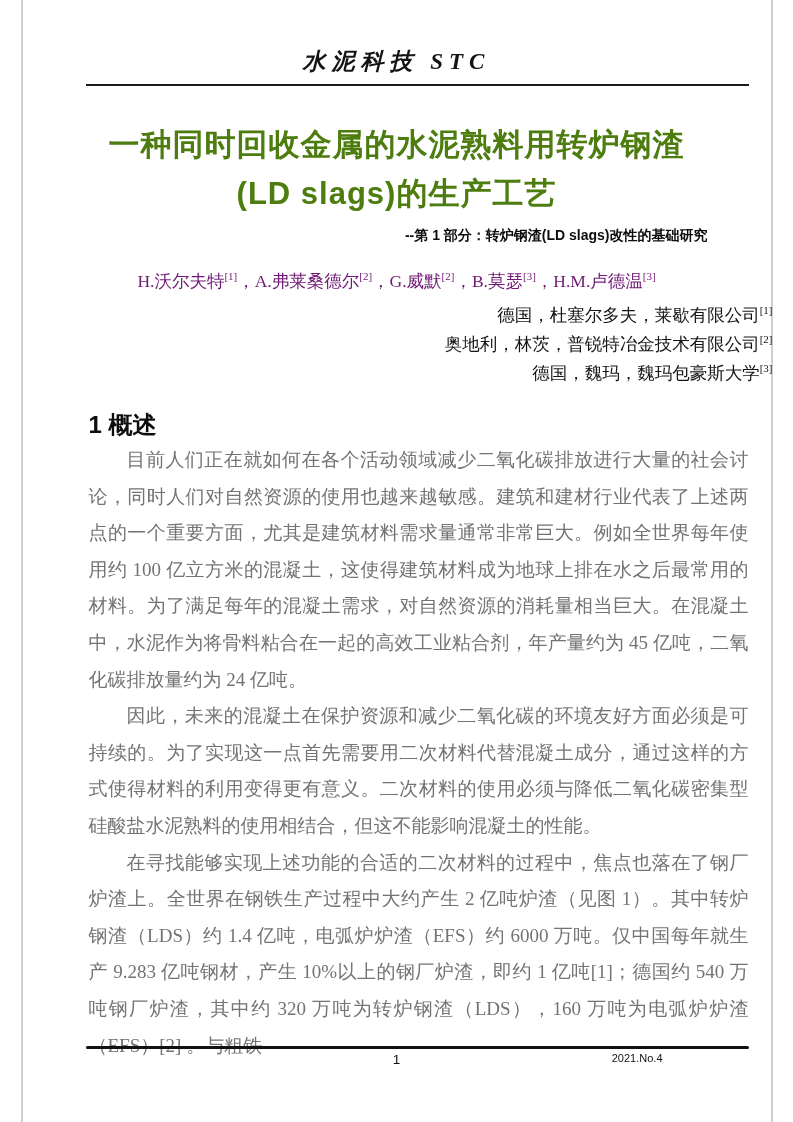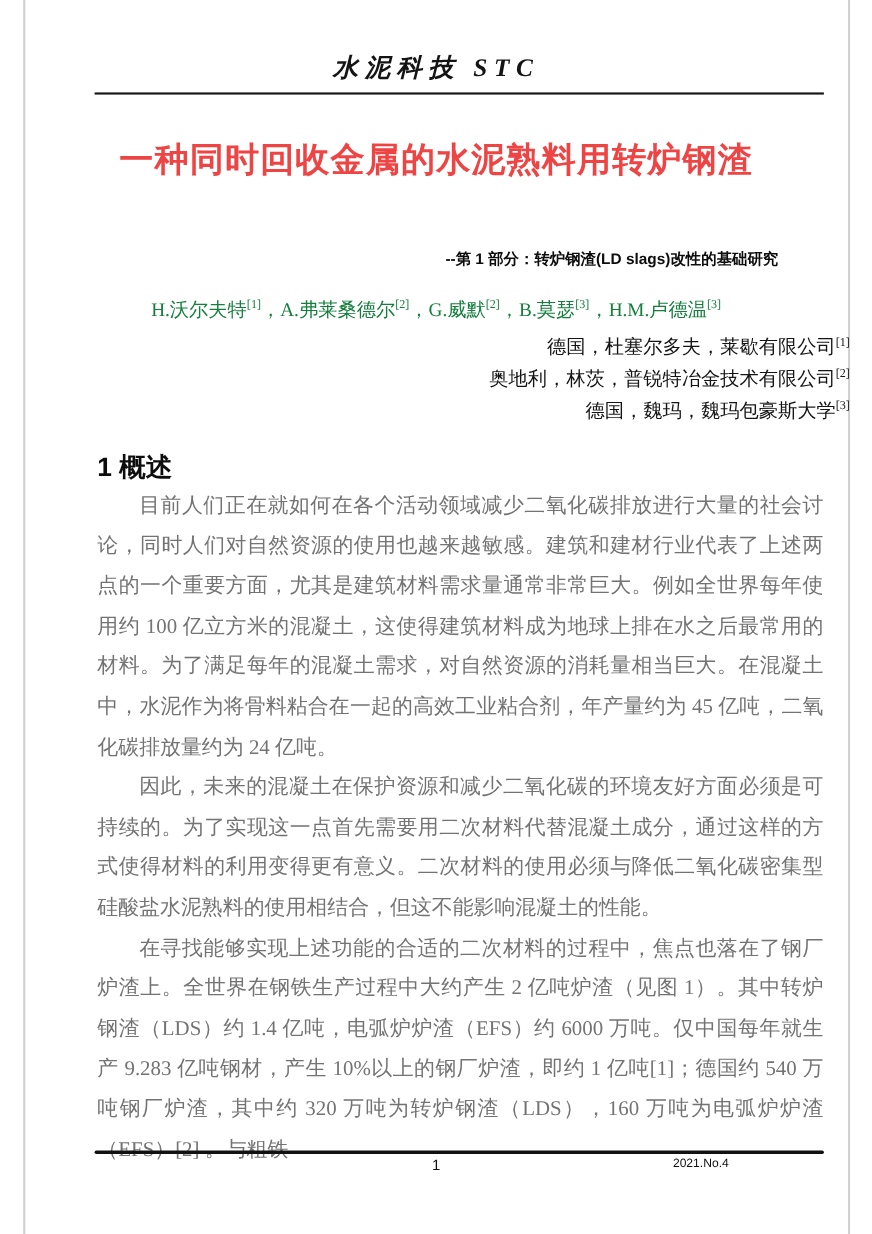--- a/index.html
+++ b/index.html
@@ -45,7 +45,7 @@
     font-size: 31px;
     line-height: 49px;
     letter-spacing: 1px;
-    color: #ef4444;
+    color: #4d7c0f;
     margin: 0;
   }
   .doc-subtitle {

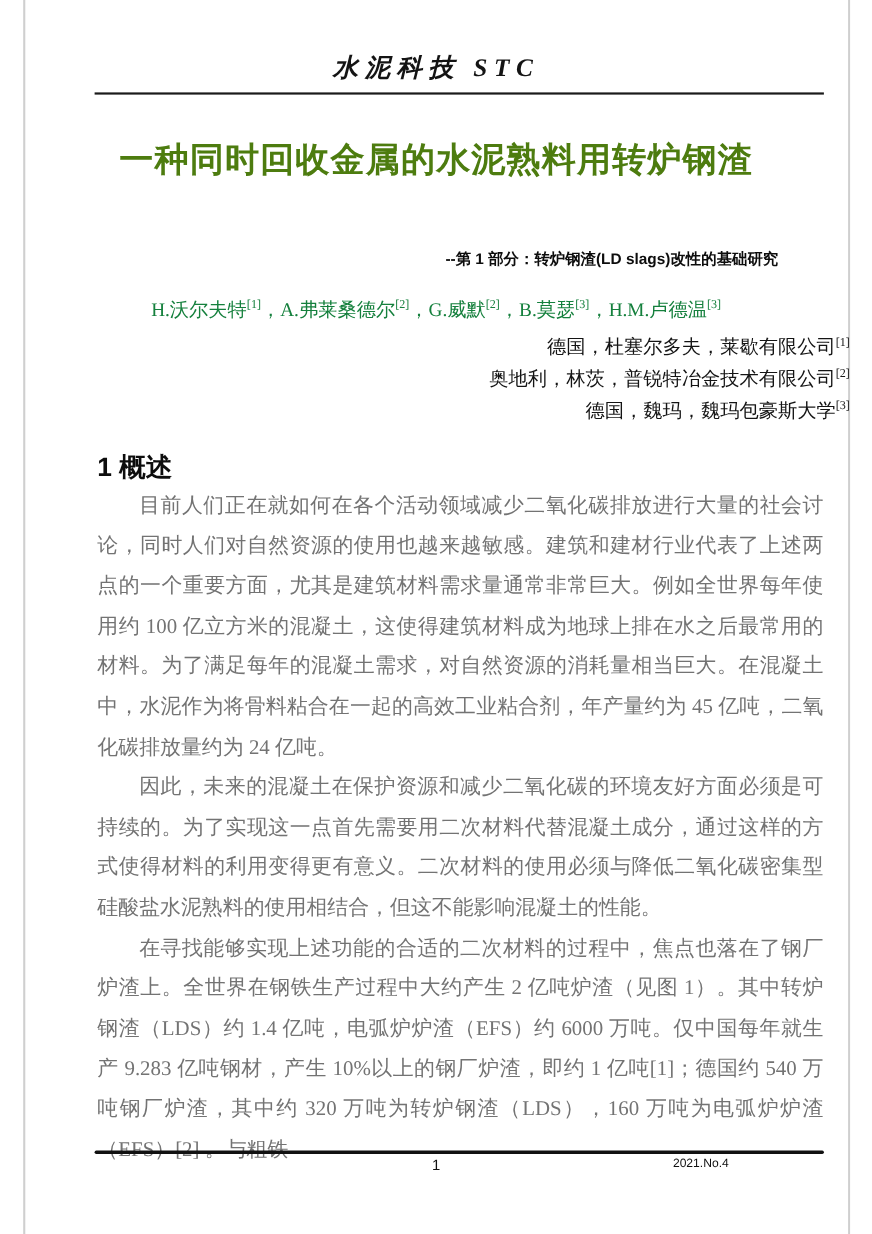--- a/index.html
+++ b/index.html
@@ -135,6 +135,7 @@
 
   <h1 class="doc-title">
     <span>一种同时回收金属的水泥熟料用转炉钢渣</span><br>
+    <span>(LD slags)的生产工艺</span>
   </h1>
   <div class="doc-subtitle">--第 1 部分：转炉钢渣(LD slags)改性的基础研究</div>
 

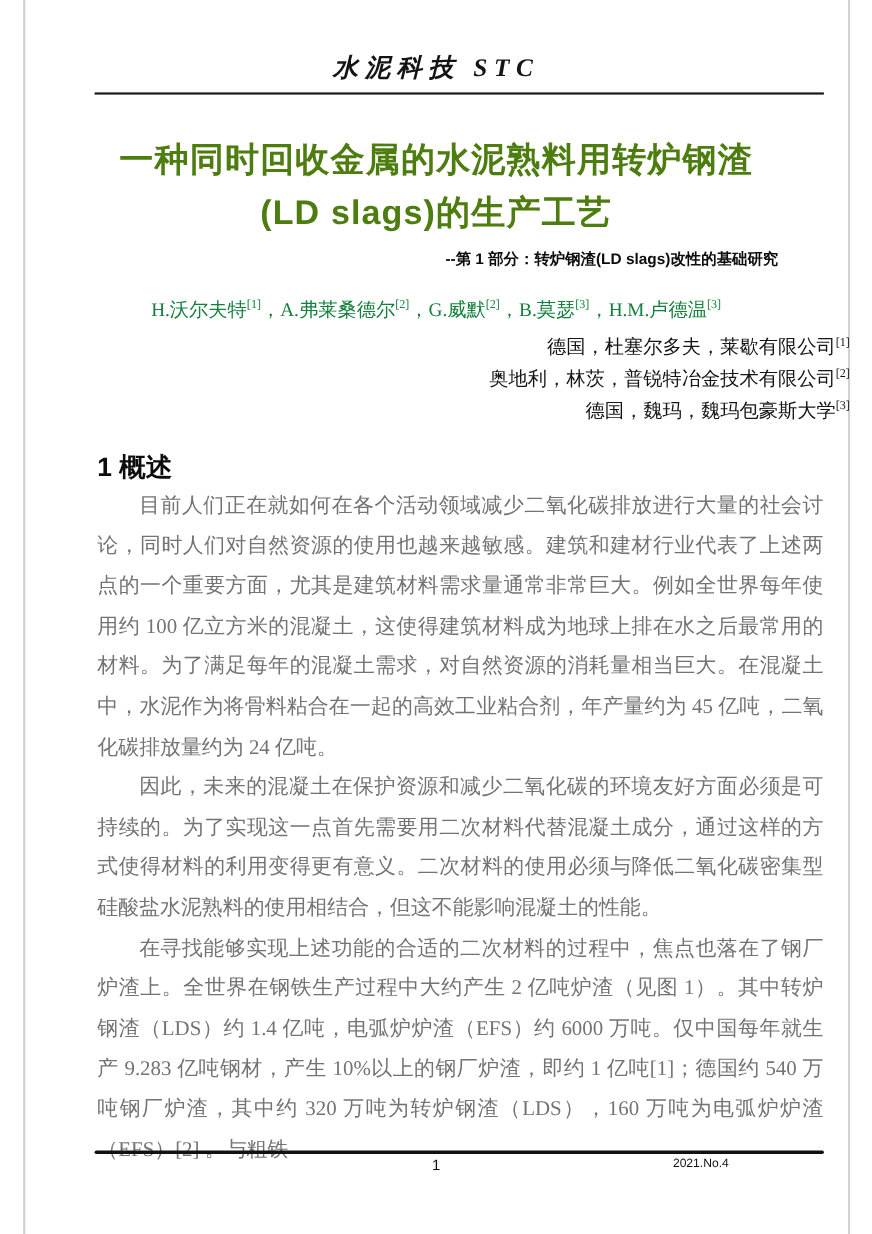--- a/index.html
+++ b/index.html
@@ -62,7 +62,7 @@
     top: 269px; left: 0; width: 100%;
     text-align: center;
     font-size: 17.5px;
-    color: #15803d;
+    color: #701a75;
   }
   .authors-line sup, .affiliations sup {
     font-size: 11px;

